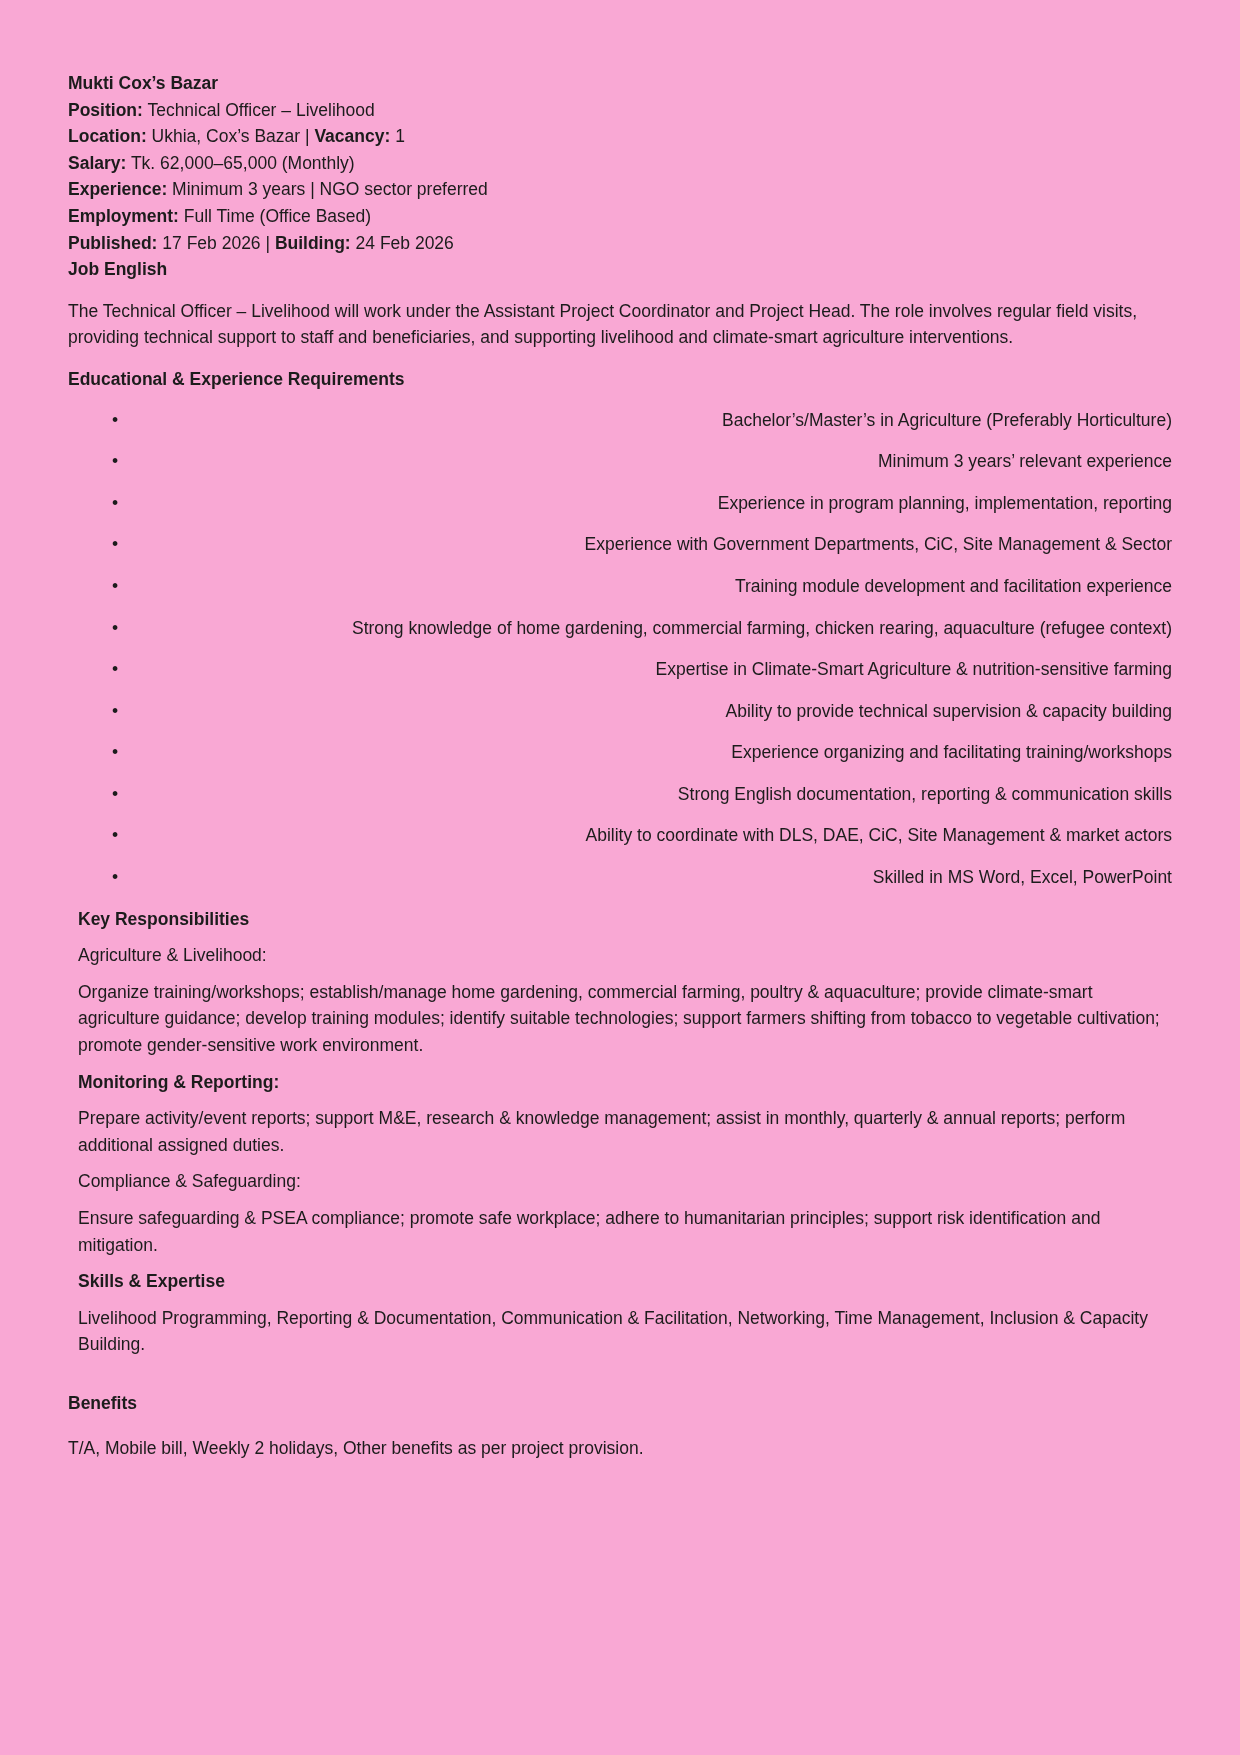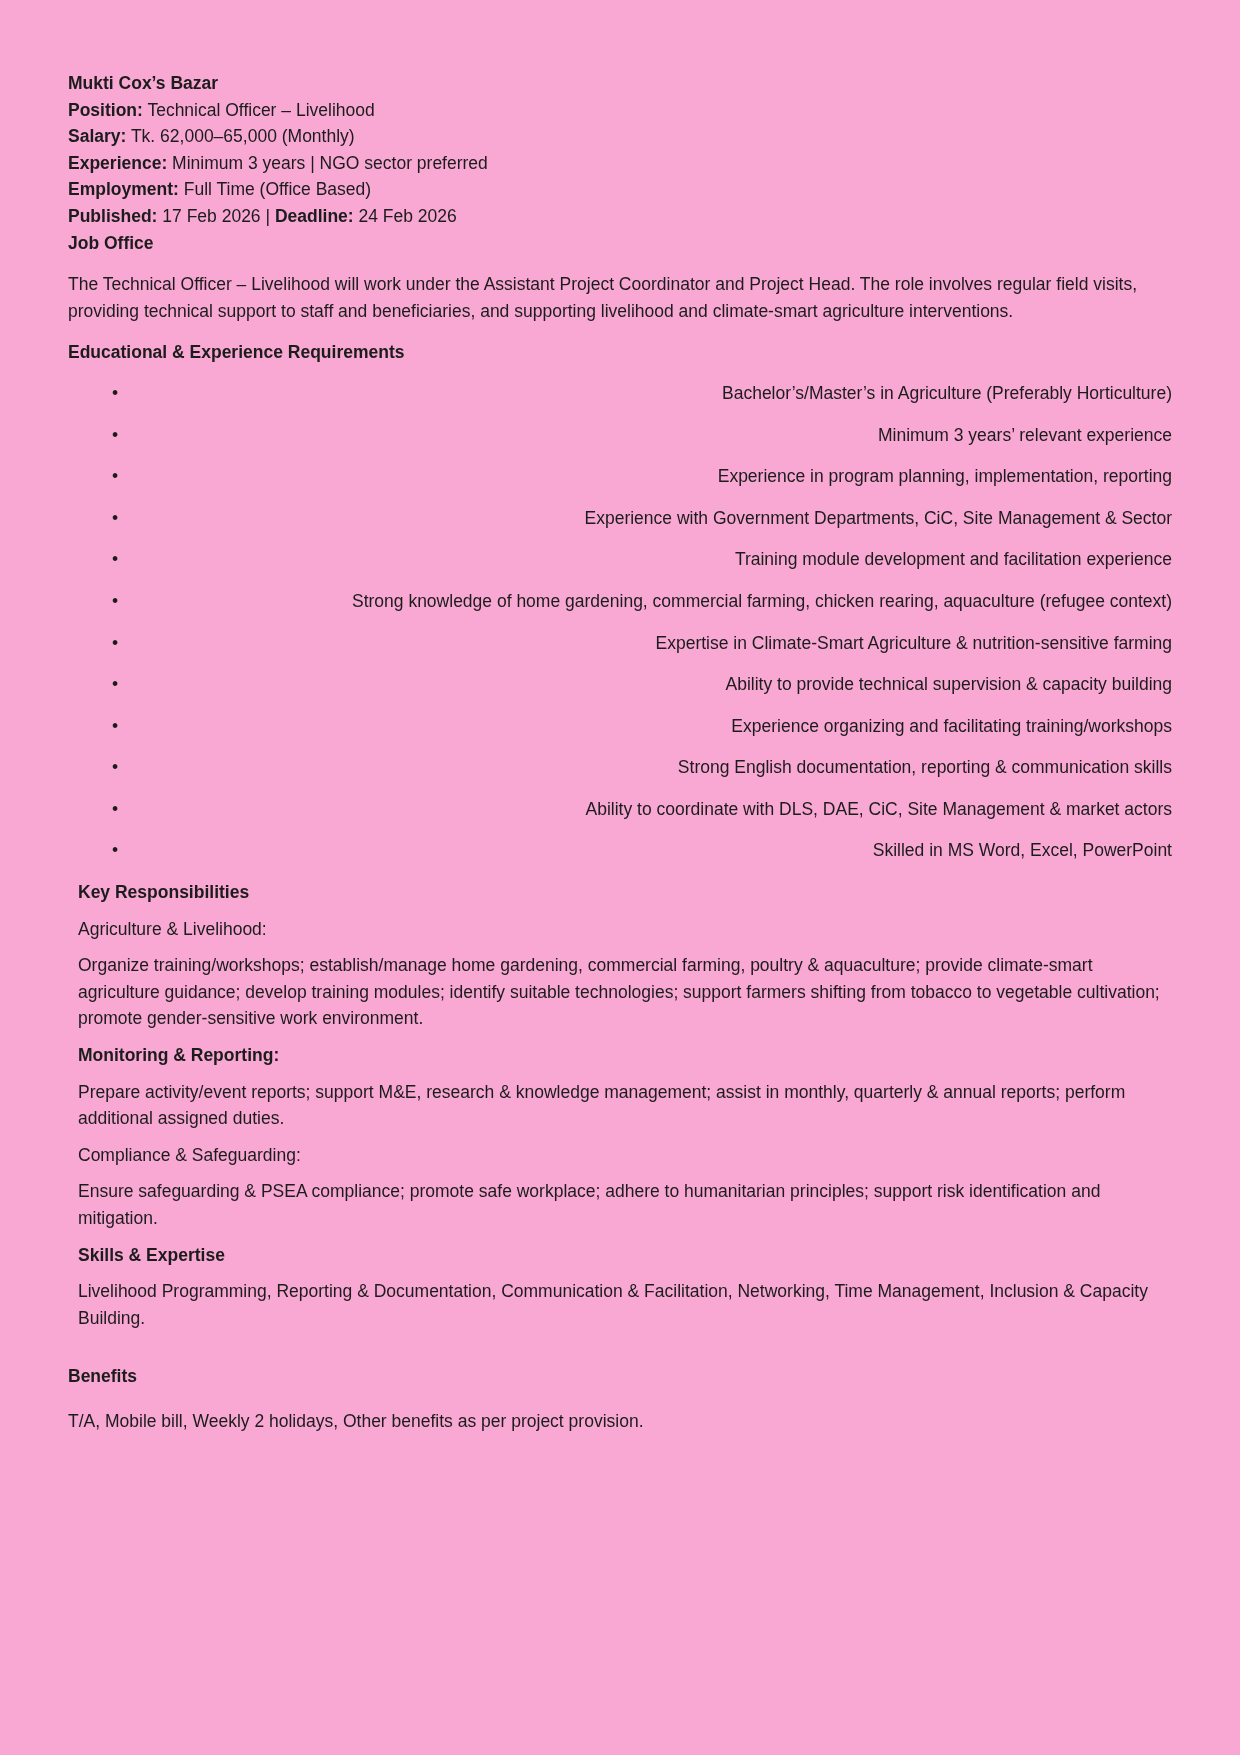--- a/index.html
+++ b/index.html
@@ -59,6 +59,7 @@
 
   <p class="tight"><b>Position:</b><span> Technical Officer – Livelihood</span></p>
 
+  <p class="tight"><b>Location:</b><span> Ukhia, Cox’s Bazar | </span><b>Vacancy:</b><span> 1</span></p>
 
   <p class="tight"><b>Salary:</b><span> Tk. 62,000–65,000 (Monthly)</span></p>
 

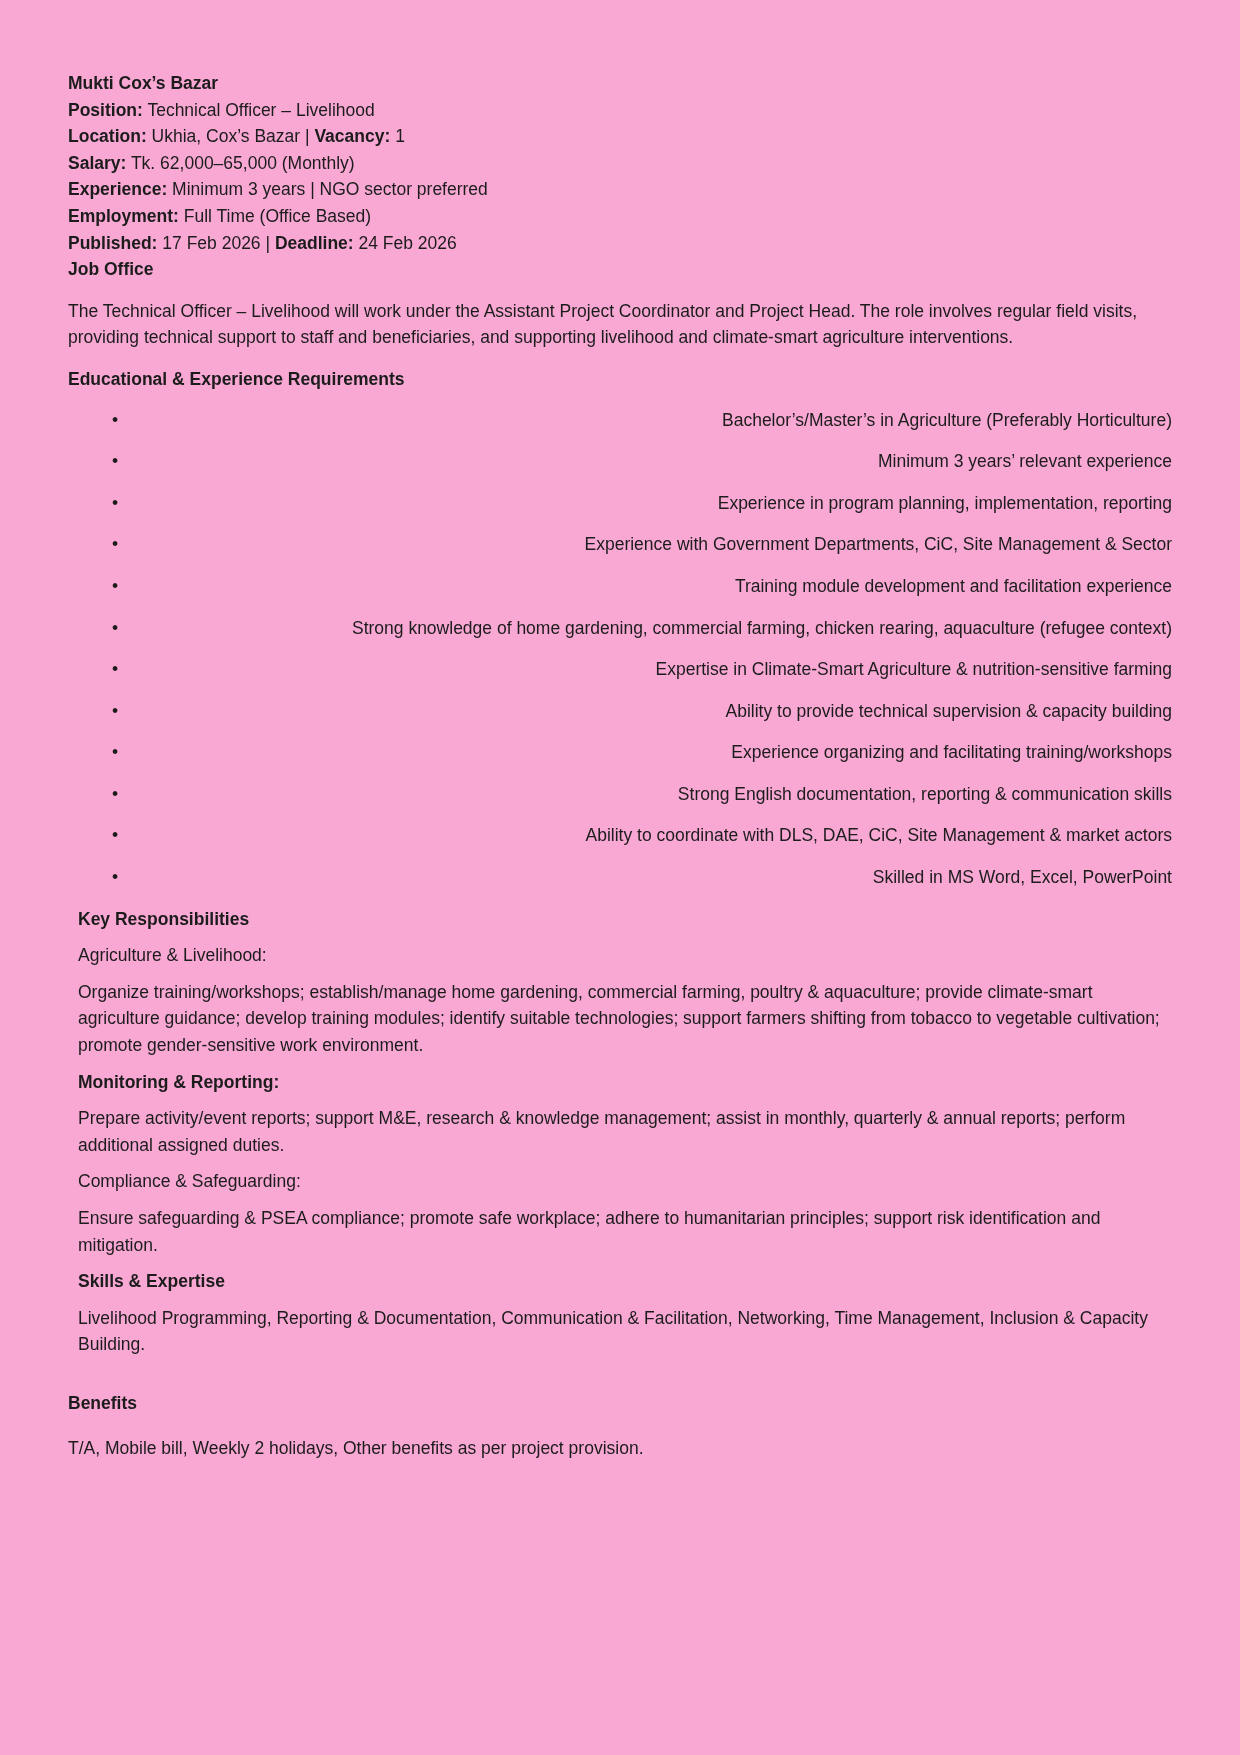--- a/index.html
+++ b/index.html
@@ -67,7 +67,7 @@
 
   <p class="tight"><b>Employment:</b><span> Full Time (Office Based)</span></p>
 
-  <p class="tight"><b>Published:</b><span> 17 Feb 2026 | </span><b>Deadline:</b><span> 24 Feb 2026</span></p>
+  <p class="tight"><b>Published:</b><span> 17 Feb 2026 | </span><b>Building:</b><span> 24 Feb 2026</span></p>
 
   <p class="tight bold">Job Office</p>
 

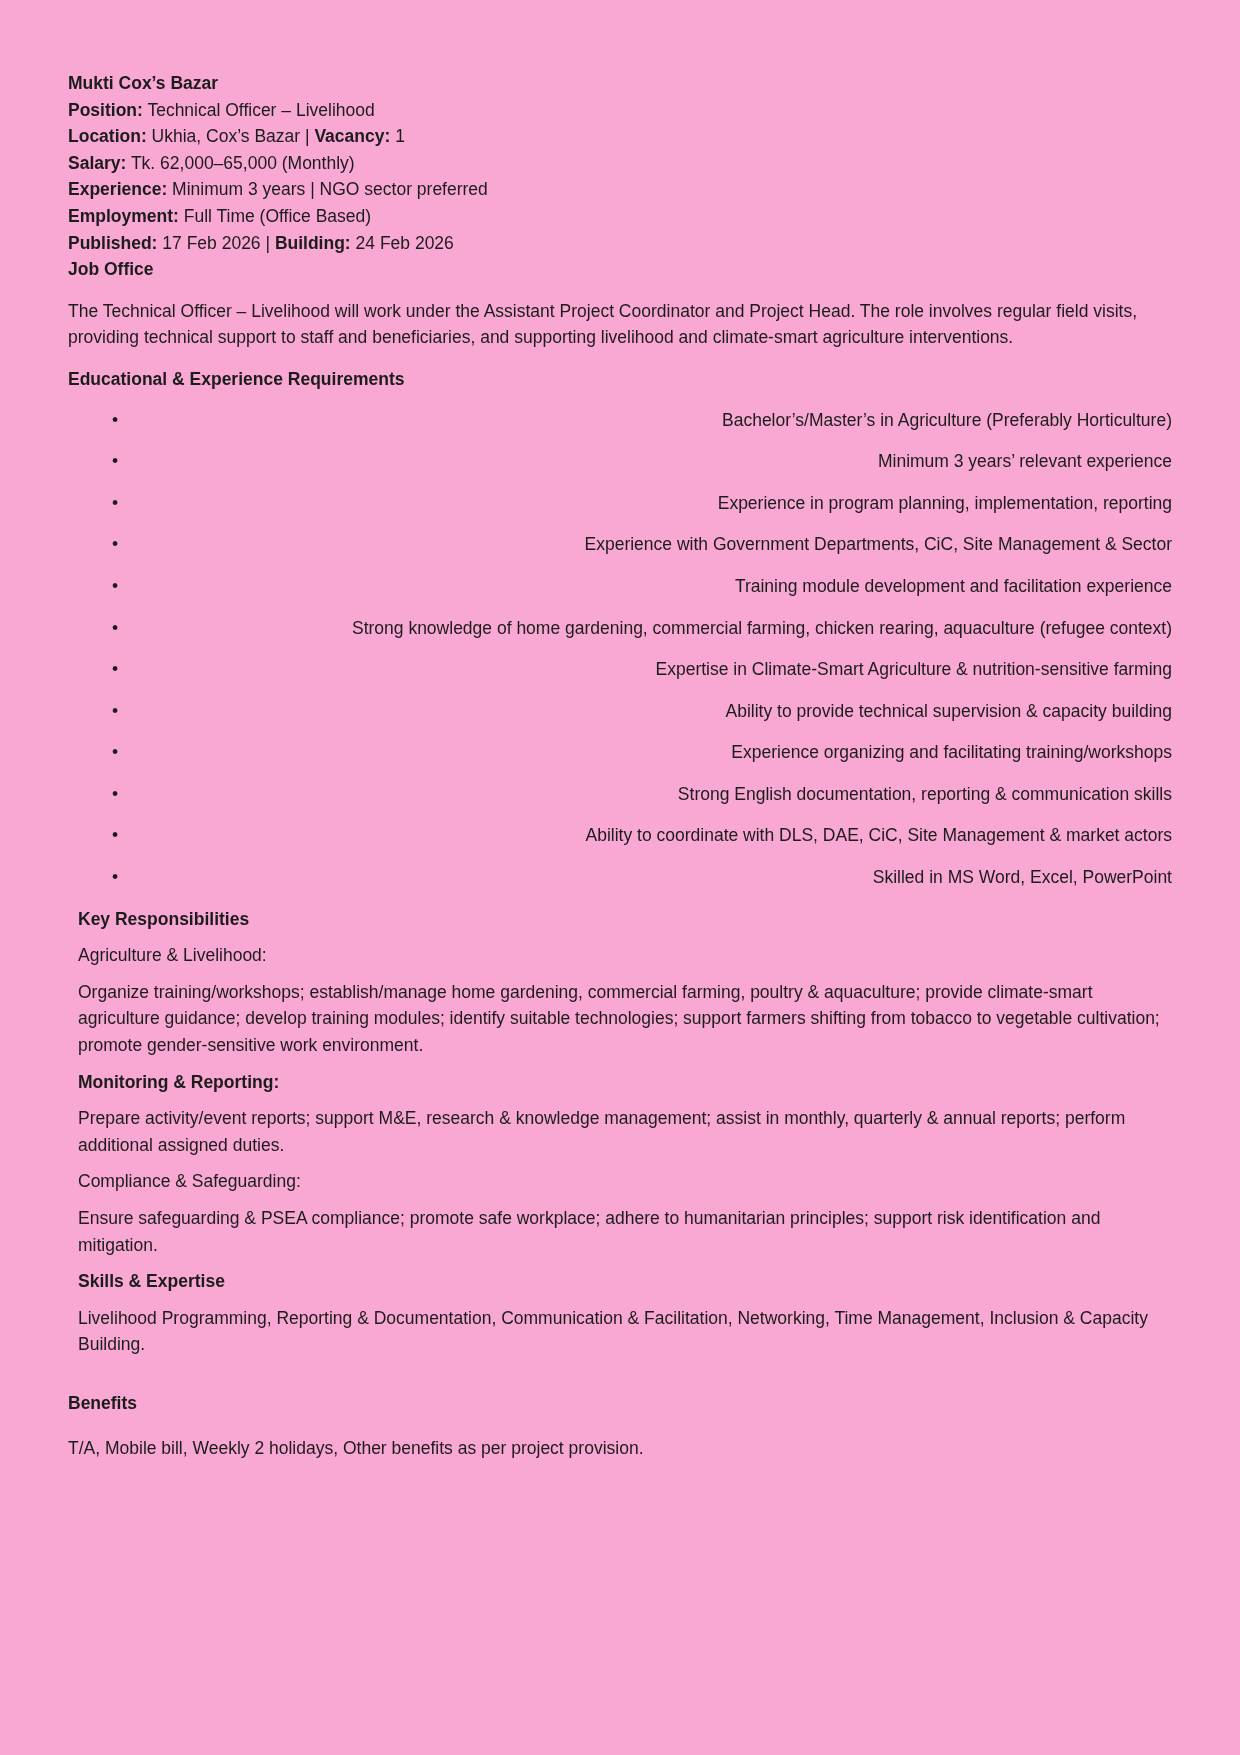--- a/index.html
+++ b/index.html
@@ -69,7 +69,7 @@
 
   <p class="tight"><b>Published:</b><span> 17 Feb 2026 | </span><b>Building:</b><span> 24 Feb 2026</span></p>
 
-  <p class="tight bold">Job Office</p>
+  <p class="tight bold">Job English</p>
 
   <p class="para">The Technical Officer – Livelihood will work under the Assistant Project Coordinator and Project Head. The role involves regular field visits, providing technical support to staff and beneficiaries, and supporting livelihood and climate-smart agriculture interventions.</p>
 

